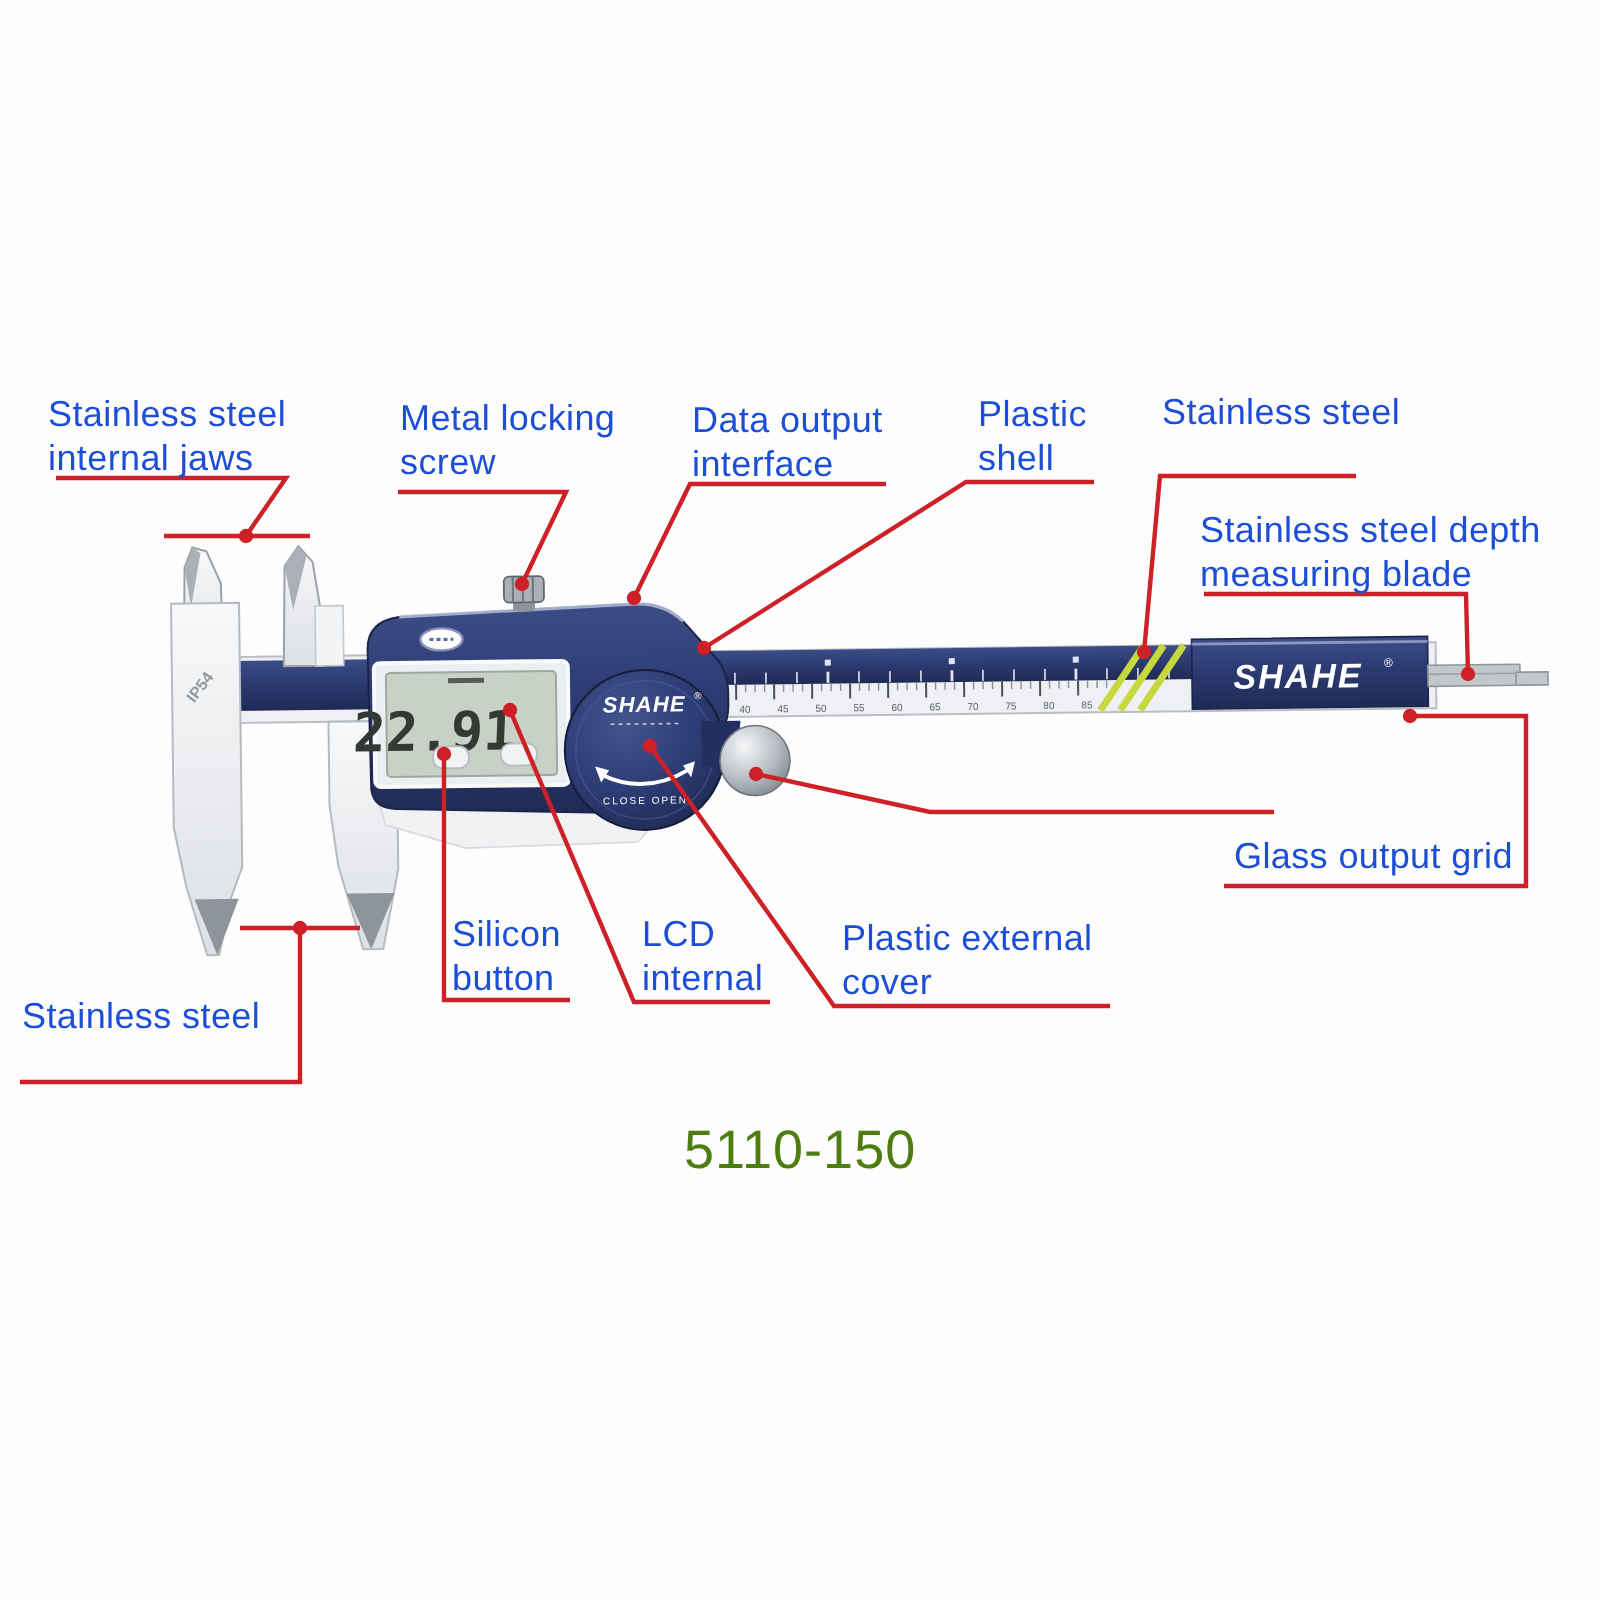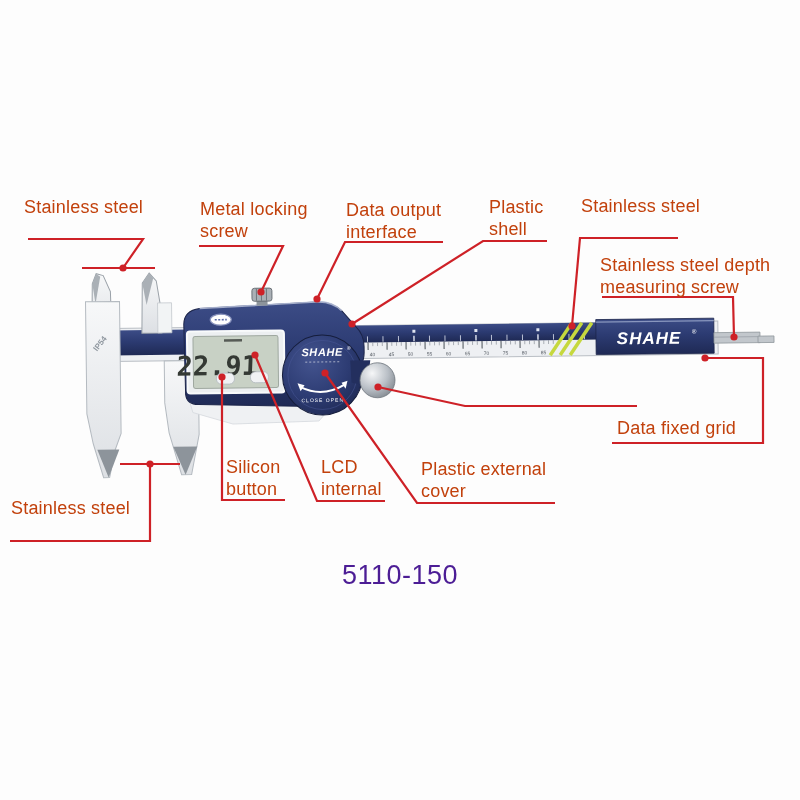--- a/index.html
+++ b/index.html
@@ -12,7 +12,7 @@
   .label {
     position:absolute;
     font:18px/21.5px "Liberation Sans", sans-serif;
-    color:#c2410c; letter-spacing:0.2px; white-space:nowrap;
+    color:#1d4ed8; letter-spacing:0.2px; white-space:nowrap;
   }
   .label span { display:block; }
   .model {

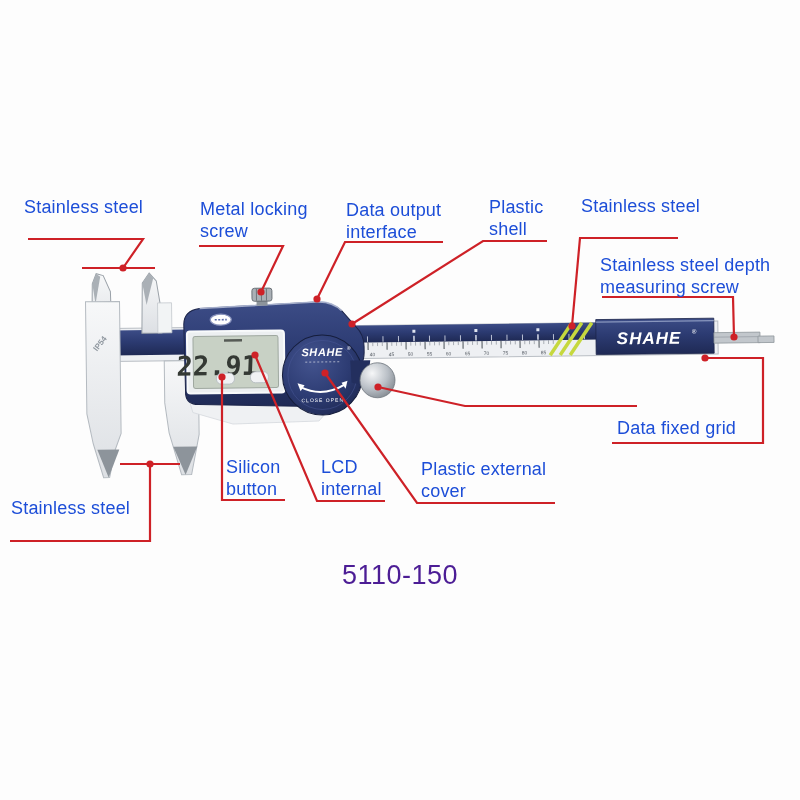--- a/index.html
+++ b/index.html
@@ -256,6 +256,7 @@
 
 <div class="label" style="left:24px; top:197px">
   <span>Stainless steel</span>
+  <span>internal jaws</span>
 </div>
 <div class="label" style="left:200px; top:199px">
   <span>Metal locking</span>

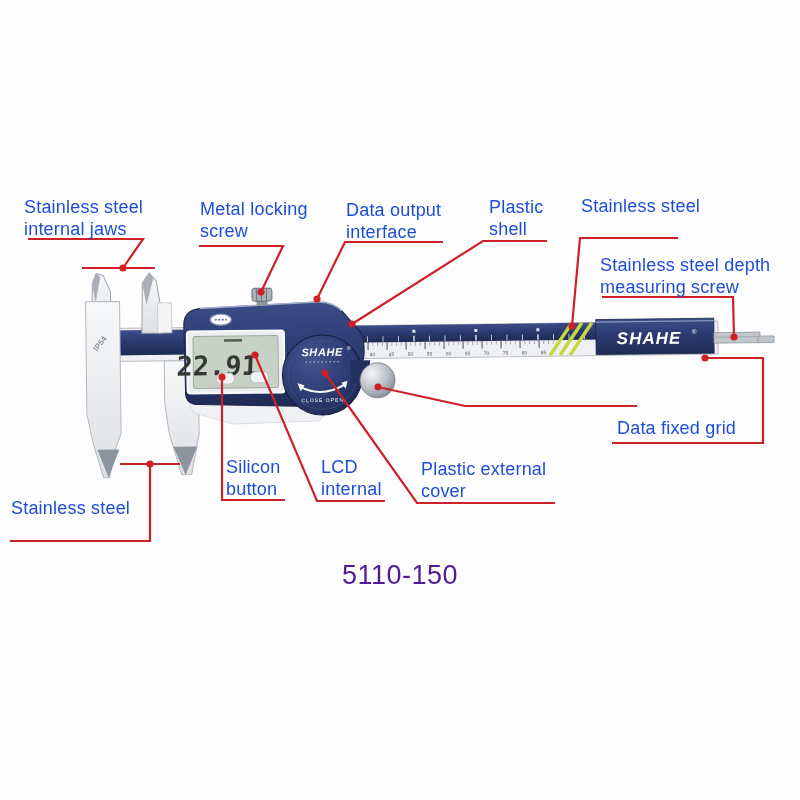--- a/index.html
+++ b/index.html
@@ -275,7 +275,7 @@
 </div>
 <div class="label" style="left:600px; top:255px">
   <span>Stainless steel depth</span>
-  <span>measuring screw</span>
+  <span>measuring blade</span>
 </div>
 <div class="label" style="left:617px; top:418px">
   <span>Data fixed grid</span>

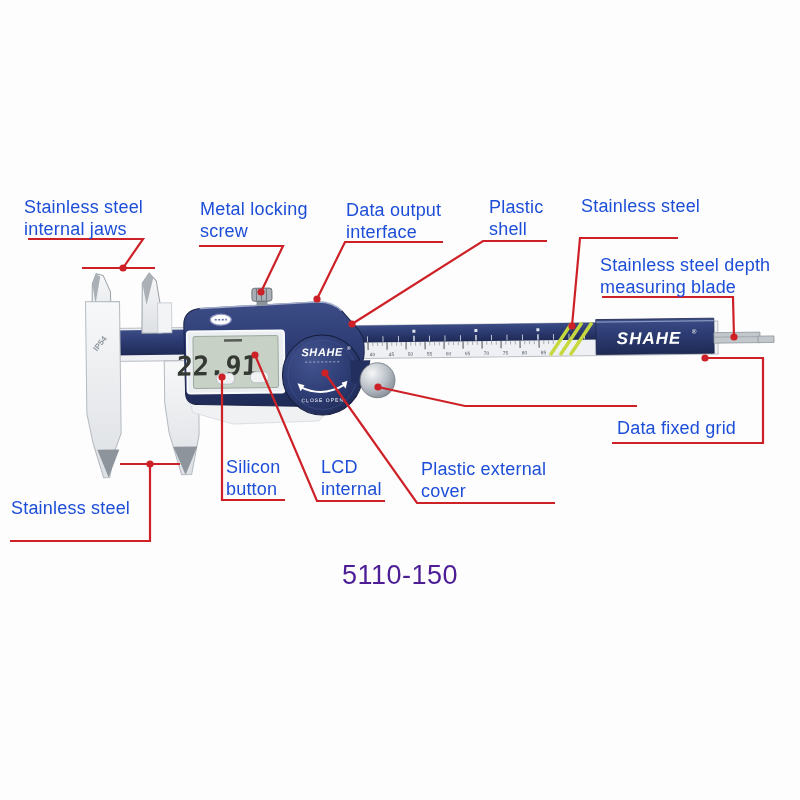--- a/index.html
+++ b/index.html
@@ -278,7 +278,7 @@
   <span>measuring blade</span>
 </div>
 <div class="label" style="left:617px; top:418px">
-  <span>Data fixed grid</span>
+  <span>Glass output grid</span>
 </div>
 <div class="label" style="left:226px; top:457px">
   <span>Silicon</span>

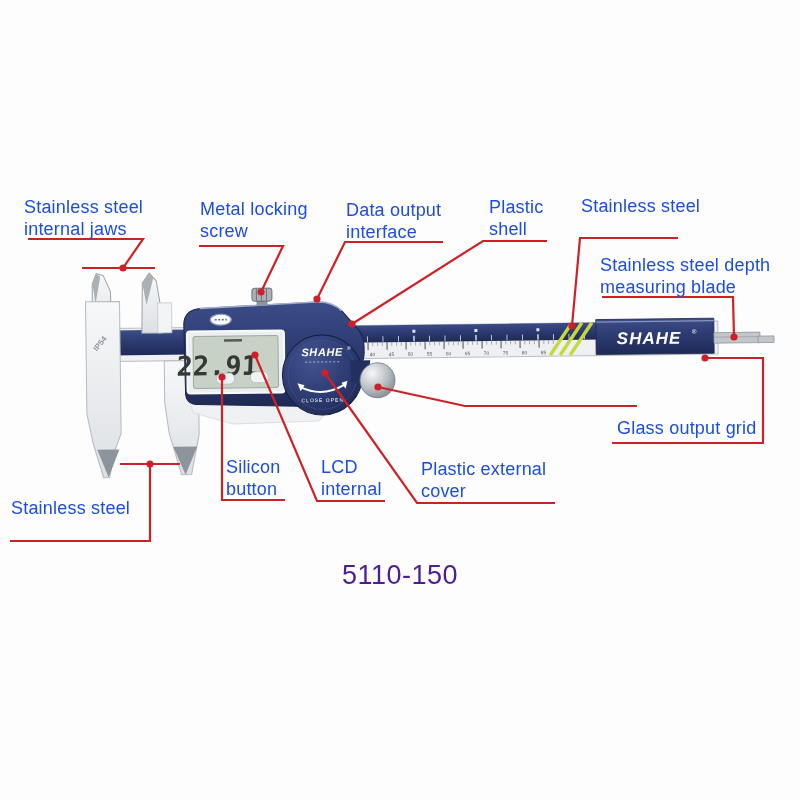--- a/index.html
+++ b/index.html
@@ -18,7 +18,7 @@
   .model {
     position:absolute;
     font:27px/30px "Liberation Sans", sans-serif;
-    color:#4c1d95; letter-spacing:0.5px;
+    color:#4d7c0f; letter-spacing:0.5px;
   }
 </style>
 </head>

